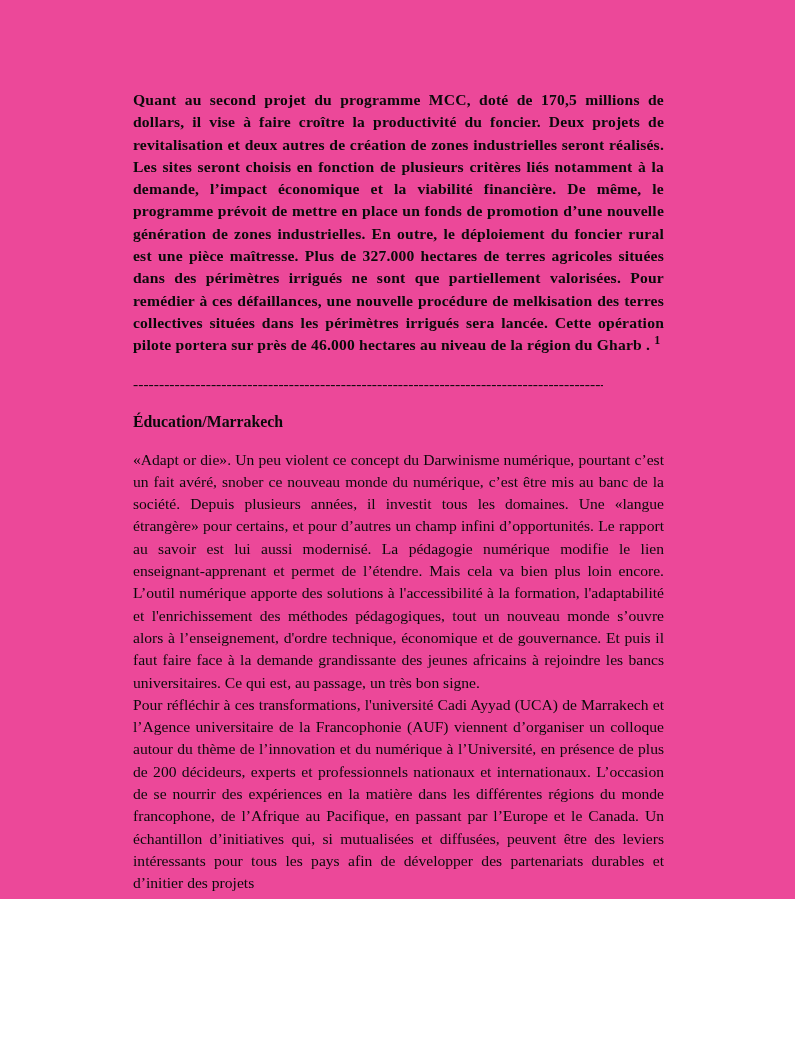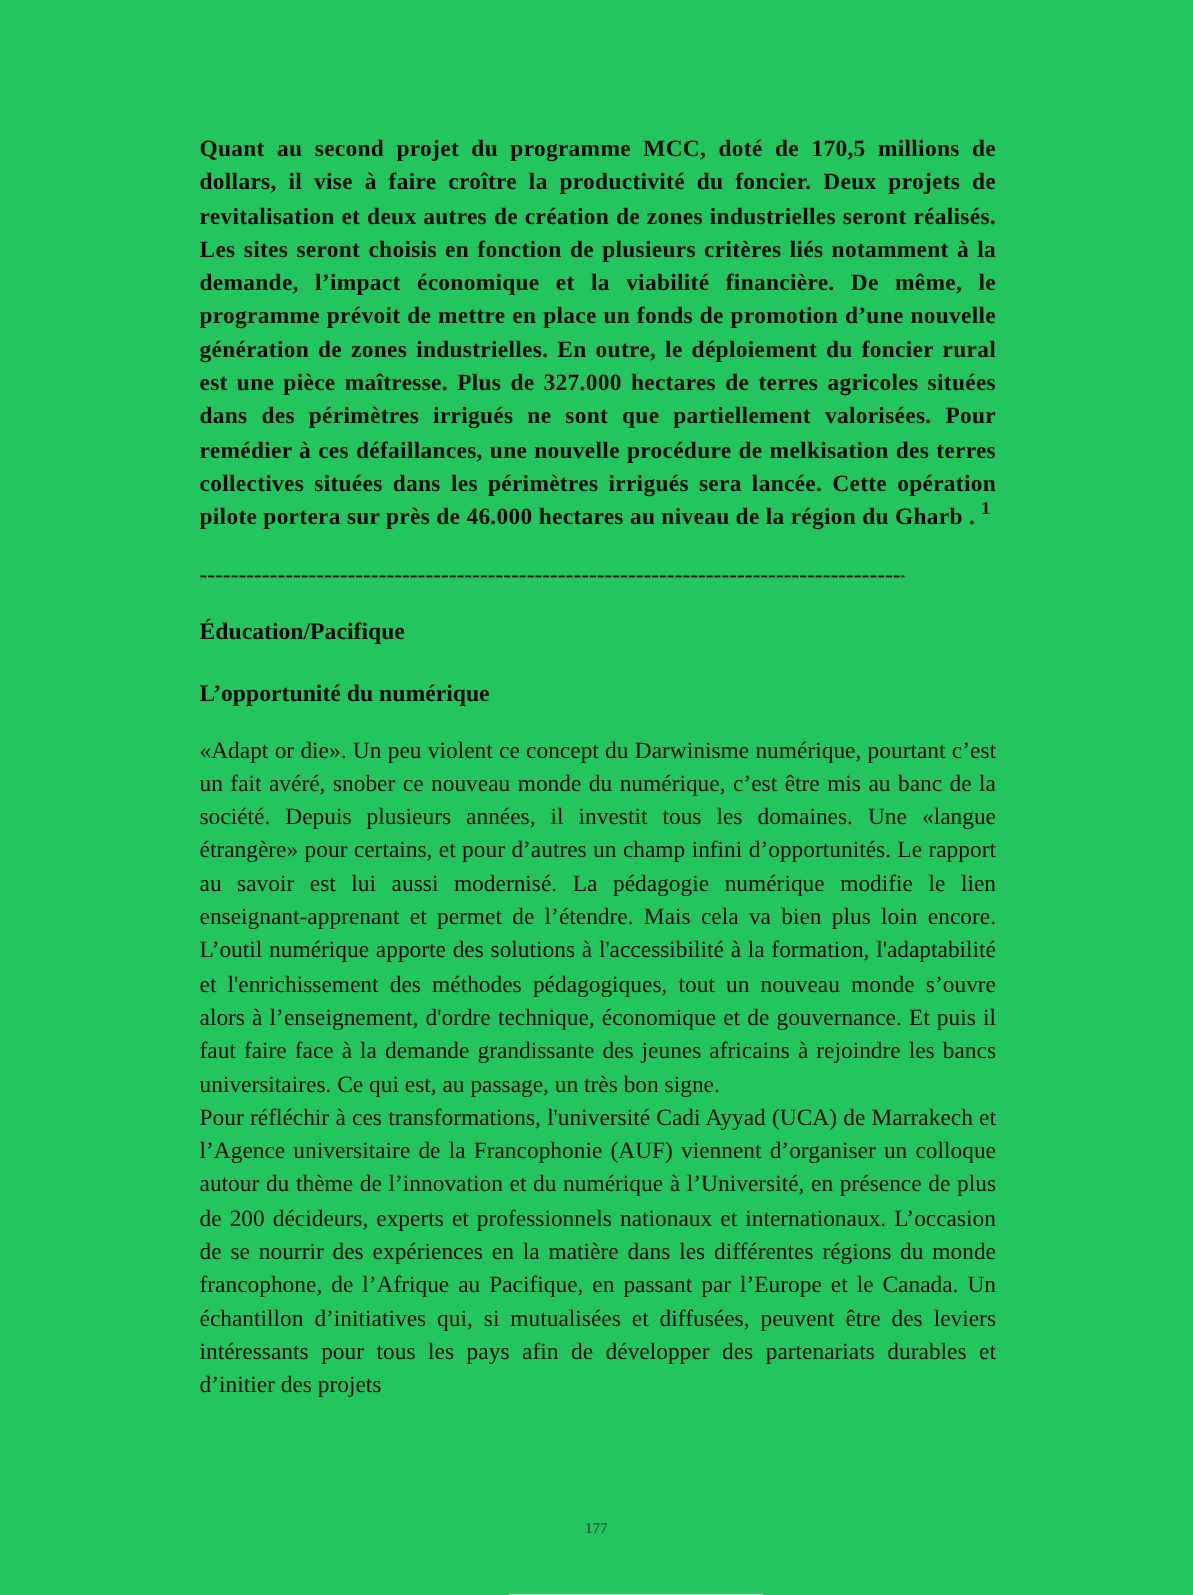--- a/index.html
+++ b/index.html
@@ -10,8 +10,8 @@
   .page {
     position: relative;
     width: 795px;
-    height: 1063px;
-    background: #22c55e;
+    height: 899px;
+    background: #ec4899;
     font-family: "Liberation Serif", serif;
     color: #0a0a0a;
     overflow: hidden;

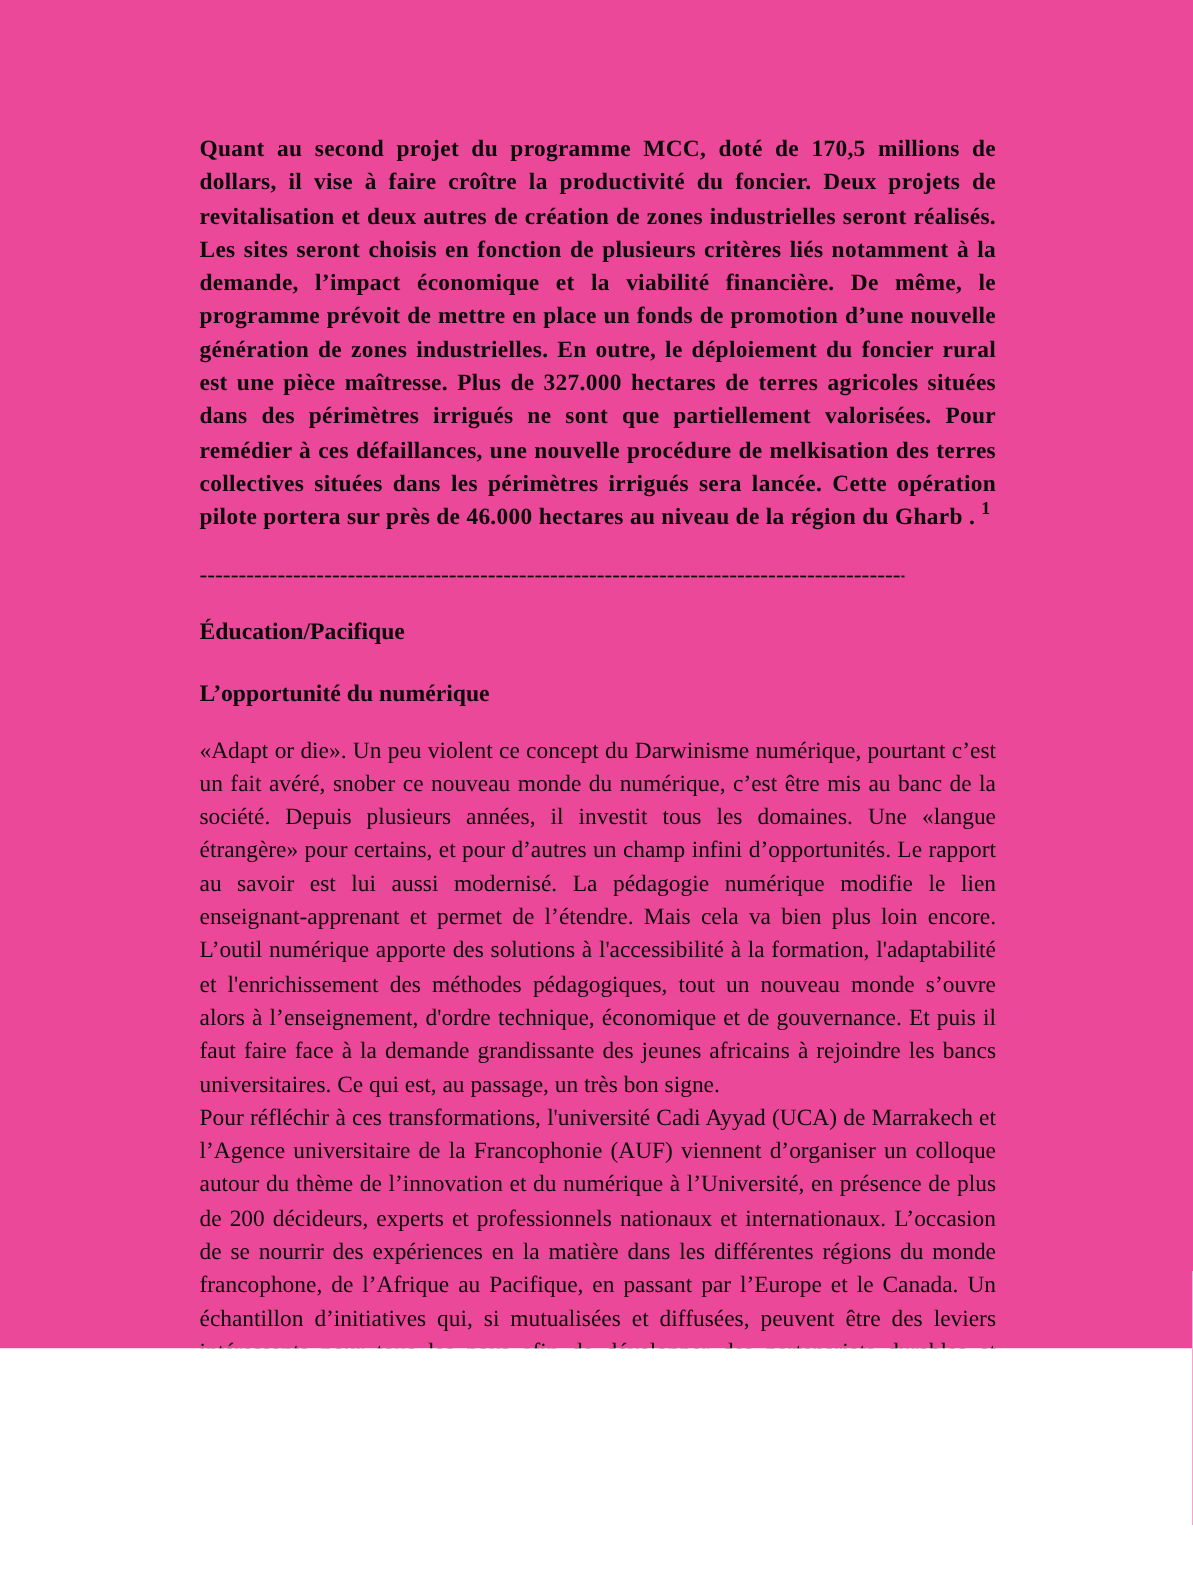--- a/index.html
+++ b/index.html
@@ -84,7 +84,7 @@
 
     <div class="separator">---------------------------------------------------------------------------------------------------------</div>
 
-    <h2 class="section-heading">Éducation/Pacifique</h2>
+    <h2 class="section-heading">Éducation/Marrakech</h2>
 
     <h3 class="subsection-heading">L’opportunité du numérique</h3>
 

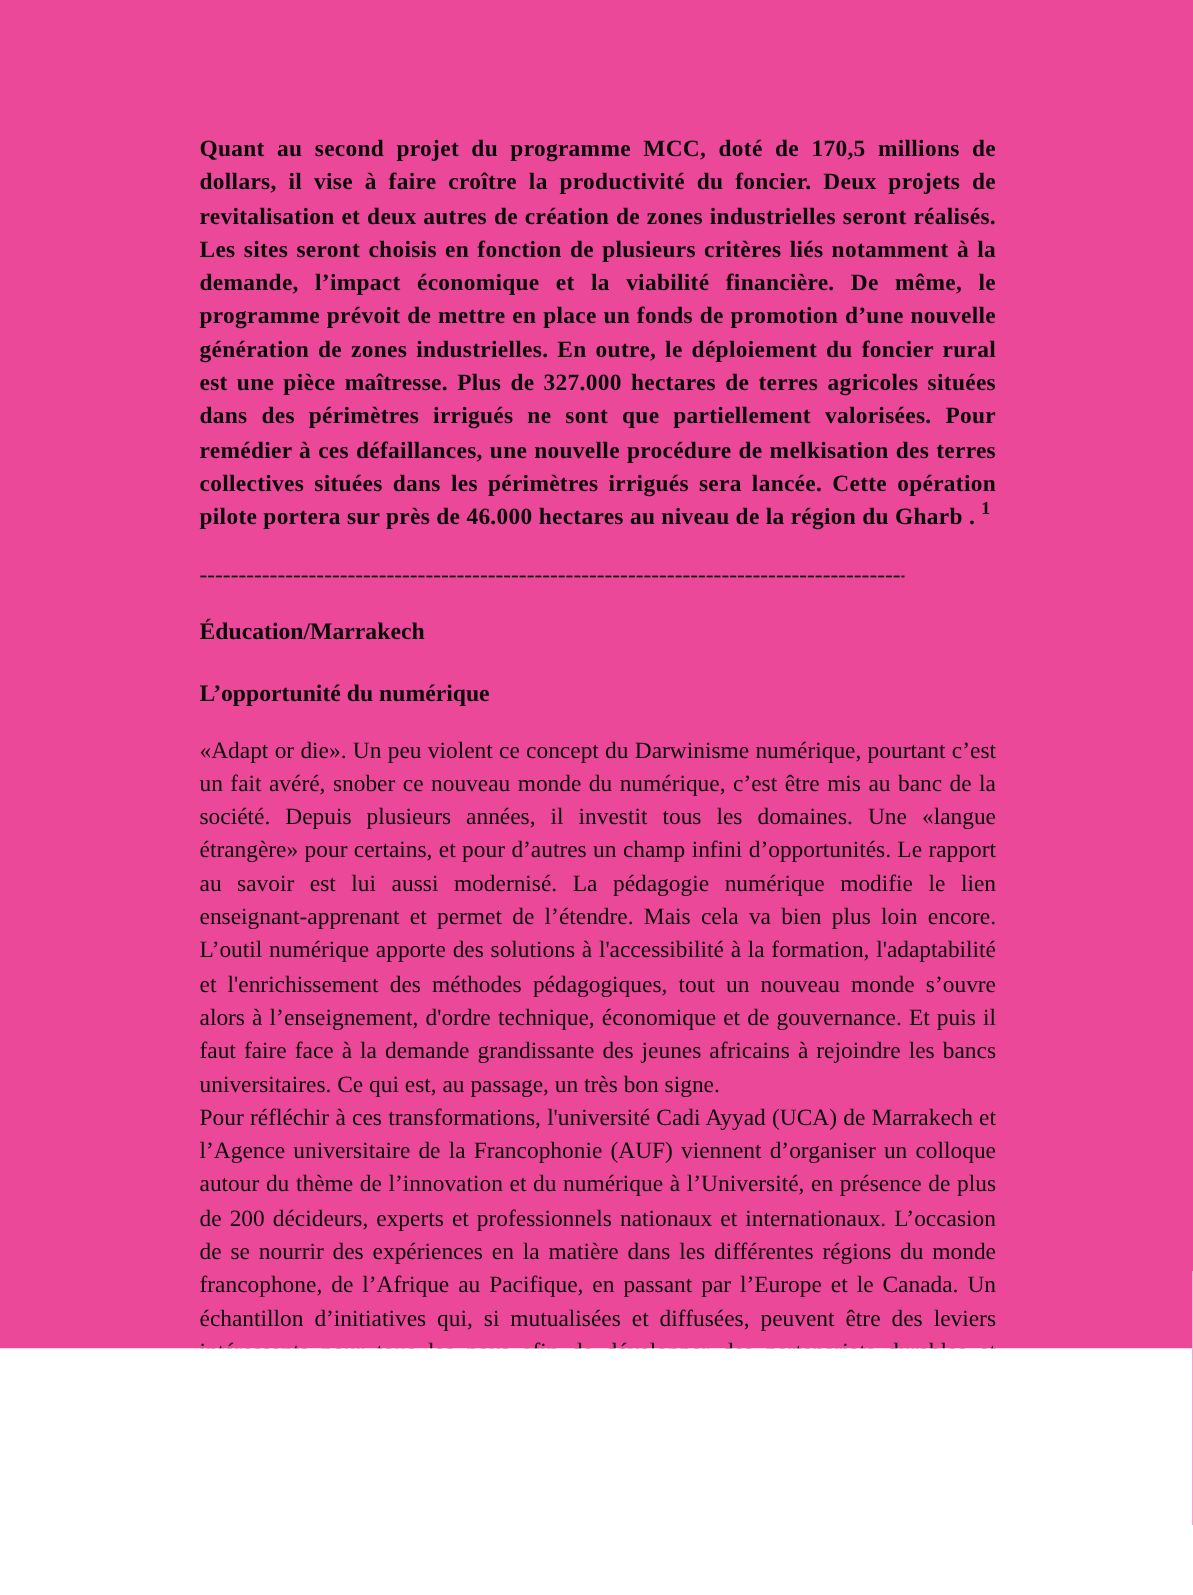--- a/index.html
+++ b/index.html
@@ -86,7 +86,6 @@
 
     <h2 class="section-heading">Éducation/Marrakech</h2>
 
-    <h3 class="subsection-heading">L’opportunité du numérique</h3>
 
     <div class="body-block">
       <p class="para">«Adapt or die». Un peu violent ce concept du Darwinisme numérique, pourtant c’est un fait avéré, snober ce nouveau monde du numérique, c’est être mis au banc de la société. Depuis plusieurs années, il investit tous les domaines. Une «langue étrangère» pour certains, et pour d’autres un champ infini d’opportunités. Le rapport au savoir est lui aussi modernisé. La pédagogie numérique modifie le lien enseignant-apprenant et permet de l’étendre. Mais cela va bien plus loin encore. L’outil numérique apporte des solutions à l'accessibilité à la formation, l'adaptabilité et l'enrichissement des méthodes pédagogiques, tout un nouveau monde s’ouvre alors à l’enseignement, d'ordre technique, économique et de gouvernance. Et puis il faut faire face à la demande grandissante des jeunes africains à rejoindre les bancs universitaires. Ce qui est, au passage, un très bon signe.</p>

